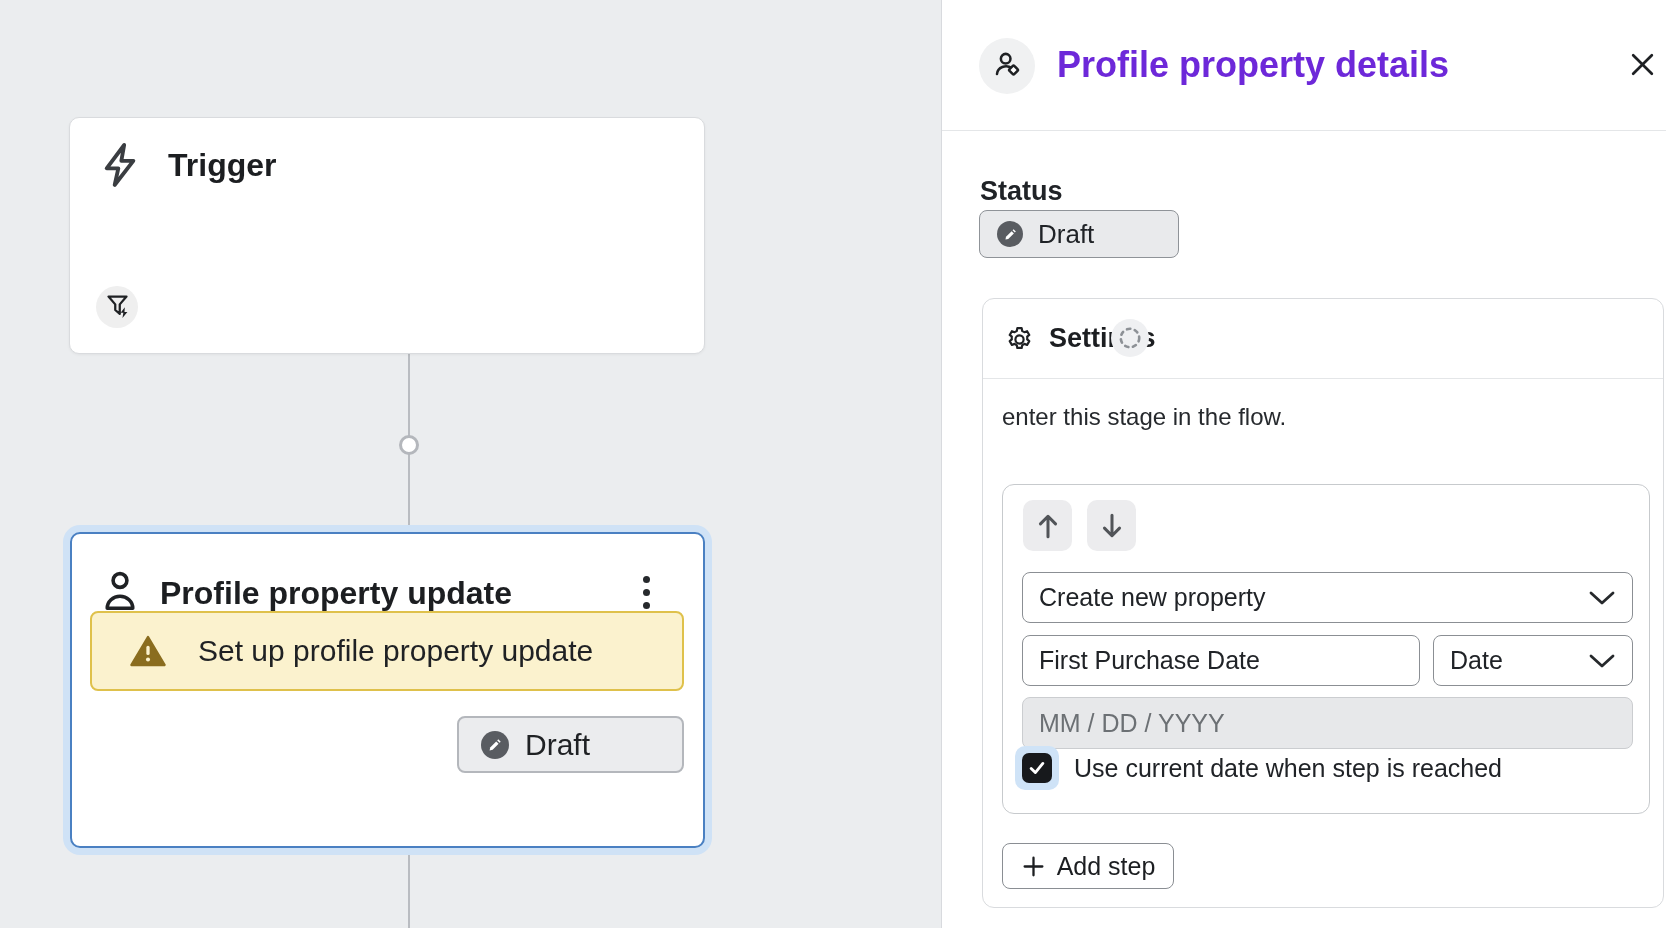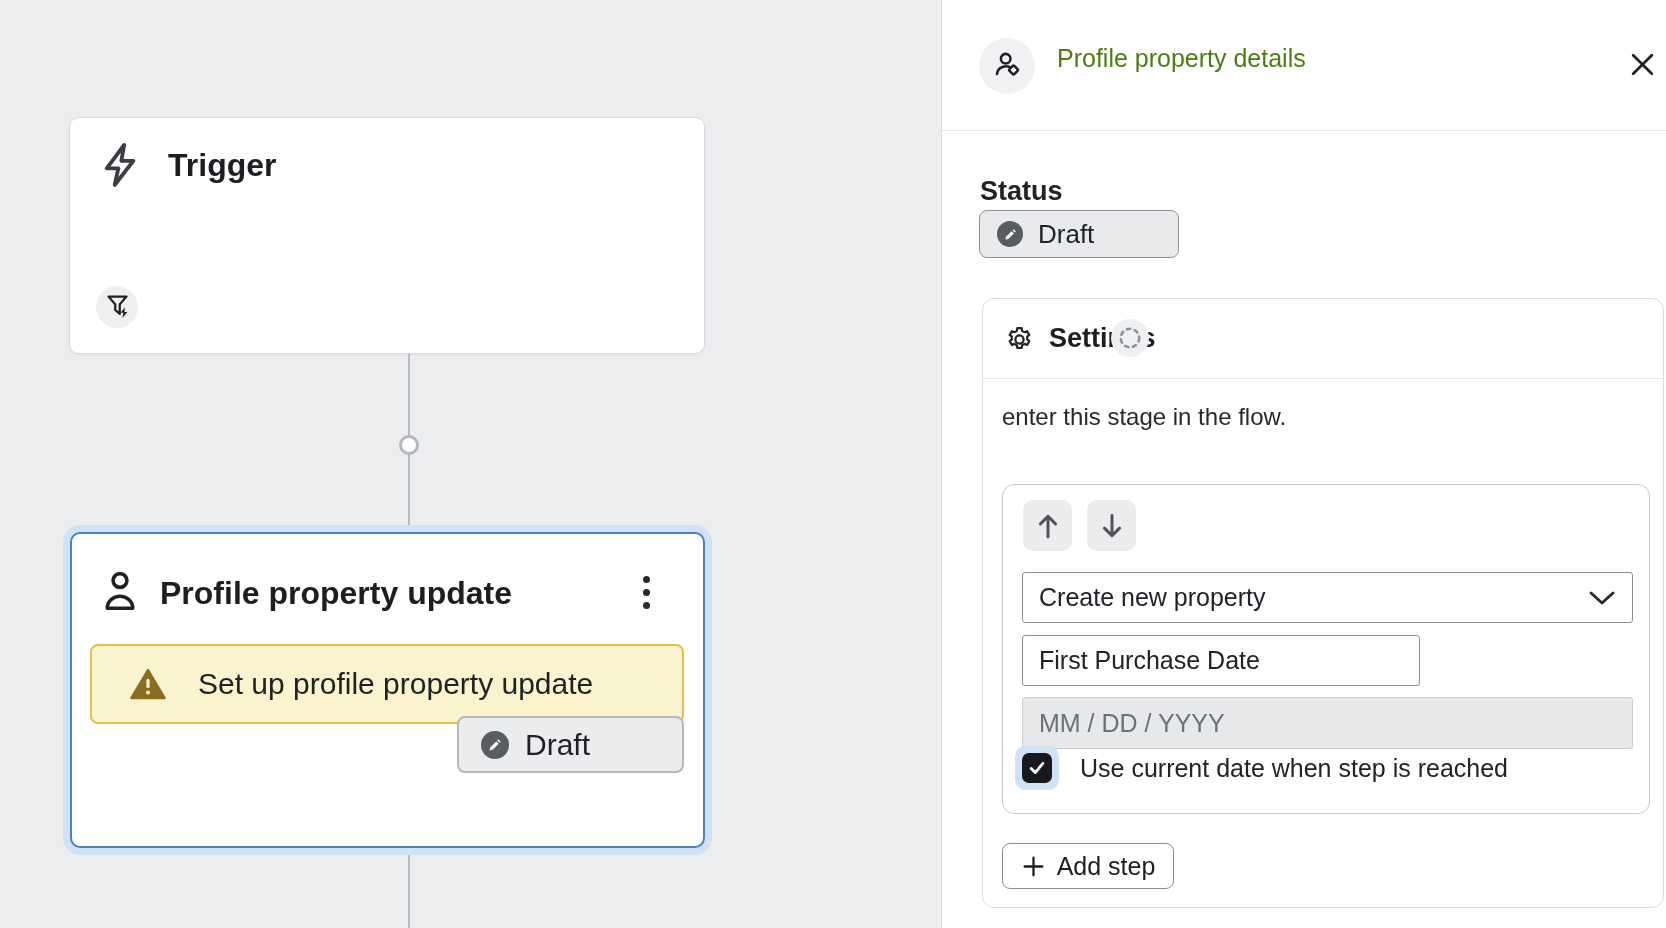--- a/index.html
+++ b/index.html
@@ -42,7 +42,7 @@
     border-left:1px solid #d8dade; }
   .panel-icon-circle { position:absolute; left:37px; top:38px; width:56px; height:56px; border-radius:50%;
     background:#f0f1f2; display:flex; align-items:center; justify-content:center; }
-  .panel-title { position:absolute; left:115px; top:44px; font-size:25px; font-weight:400; color:#4d7c0f; white-space:nowrap; }
+  .panel-title { position:absolute; left:115px; top:44px; font-size:36px; font-weight:700; color:#6d28d9; white-space:nowrap; }
   .close-btn { position:absolute; left:680px; top:44px; width:40px; height:40px; display:flex;
     align-items:center; justify-content:center; cursor:pointer; background:none; border:none; }
   .panel-divider { position:absolute; left:0; top:130px; width:725px; height:1px; background:#e4e6e8; }

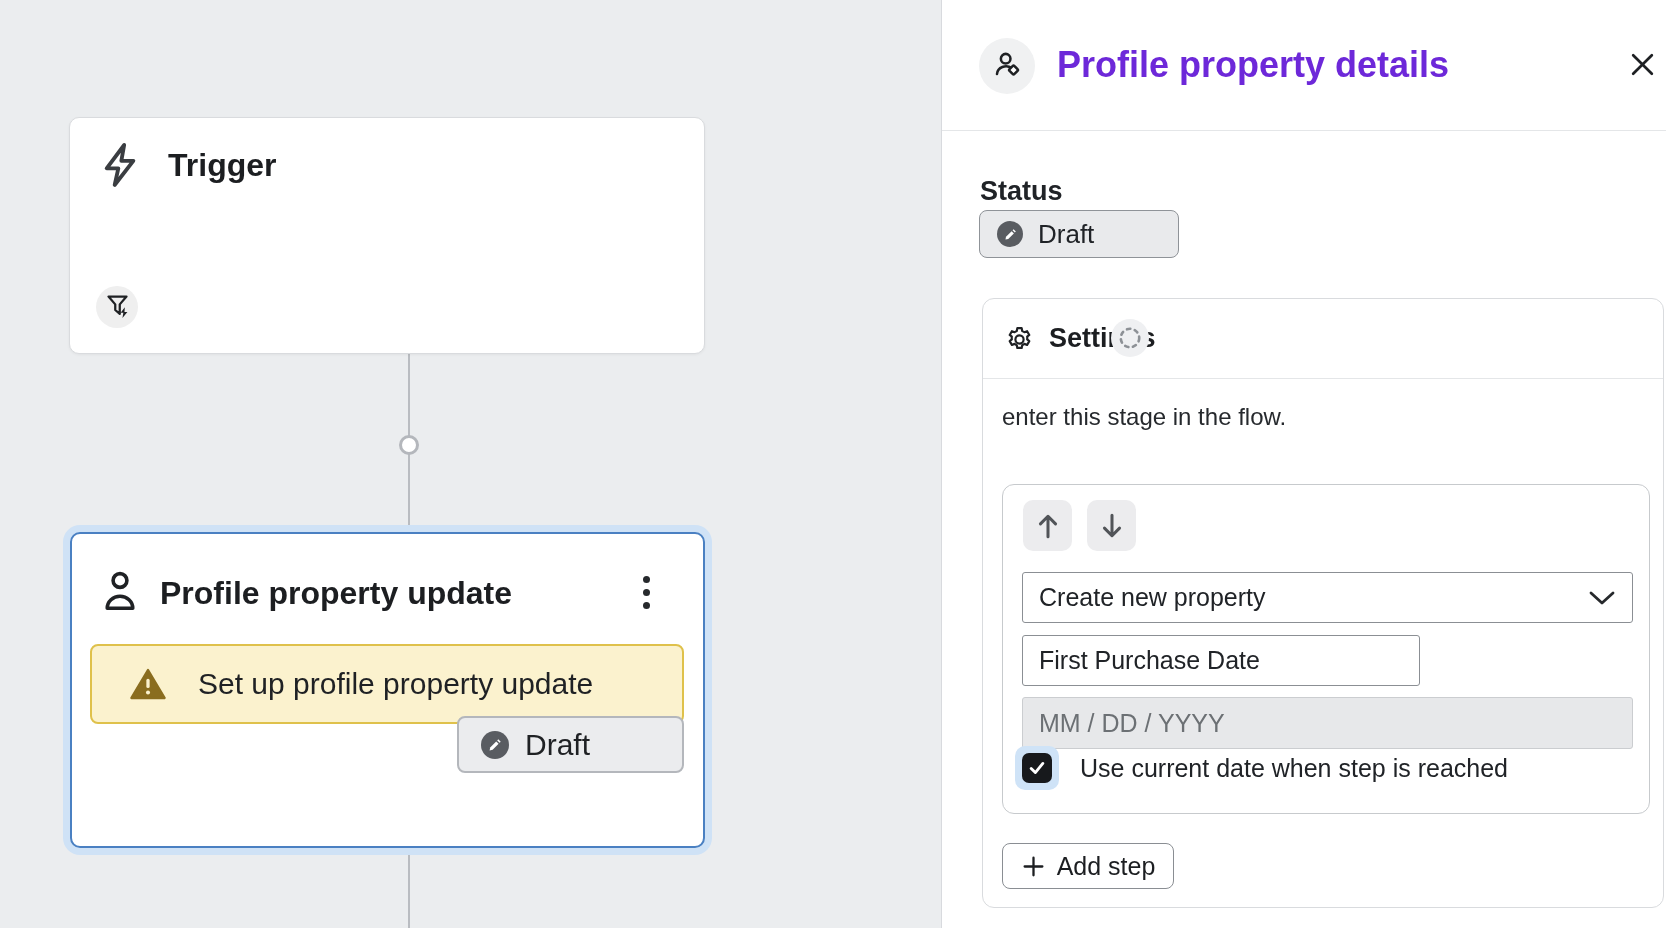--- a/index.html
+++ b/index.html
@@ -69,7 +69,7 @@
     background:#ececee; display:flex; align-items:center; justify-content:center; cursor:pointer; }
   .order-btn.up { left:20px; } .order-btn.down { left:84px; }
 
-  .fake-select, .fake-input { position:absolute; background:#fff; border:1.5px solid #8b8f94; border-radius:3px;
+  .fake-select, .fake-input { position:absolute; background:#fff; border:1.5px solid #8b8f94; border-radius:8px;
     display:flex; align-items:center; font-size:25px; color:#202327; padding:12px 16px; cursor:pointer; }
   .fake-select .chev { margin-left:auto; }
   .sel-property { left:19px; top:87px; width:611px; height:51px; }

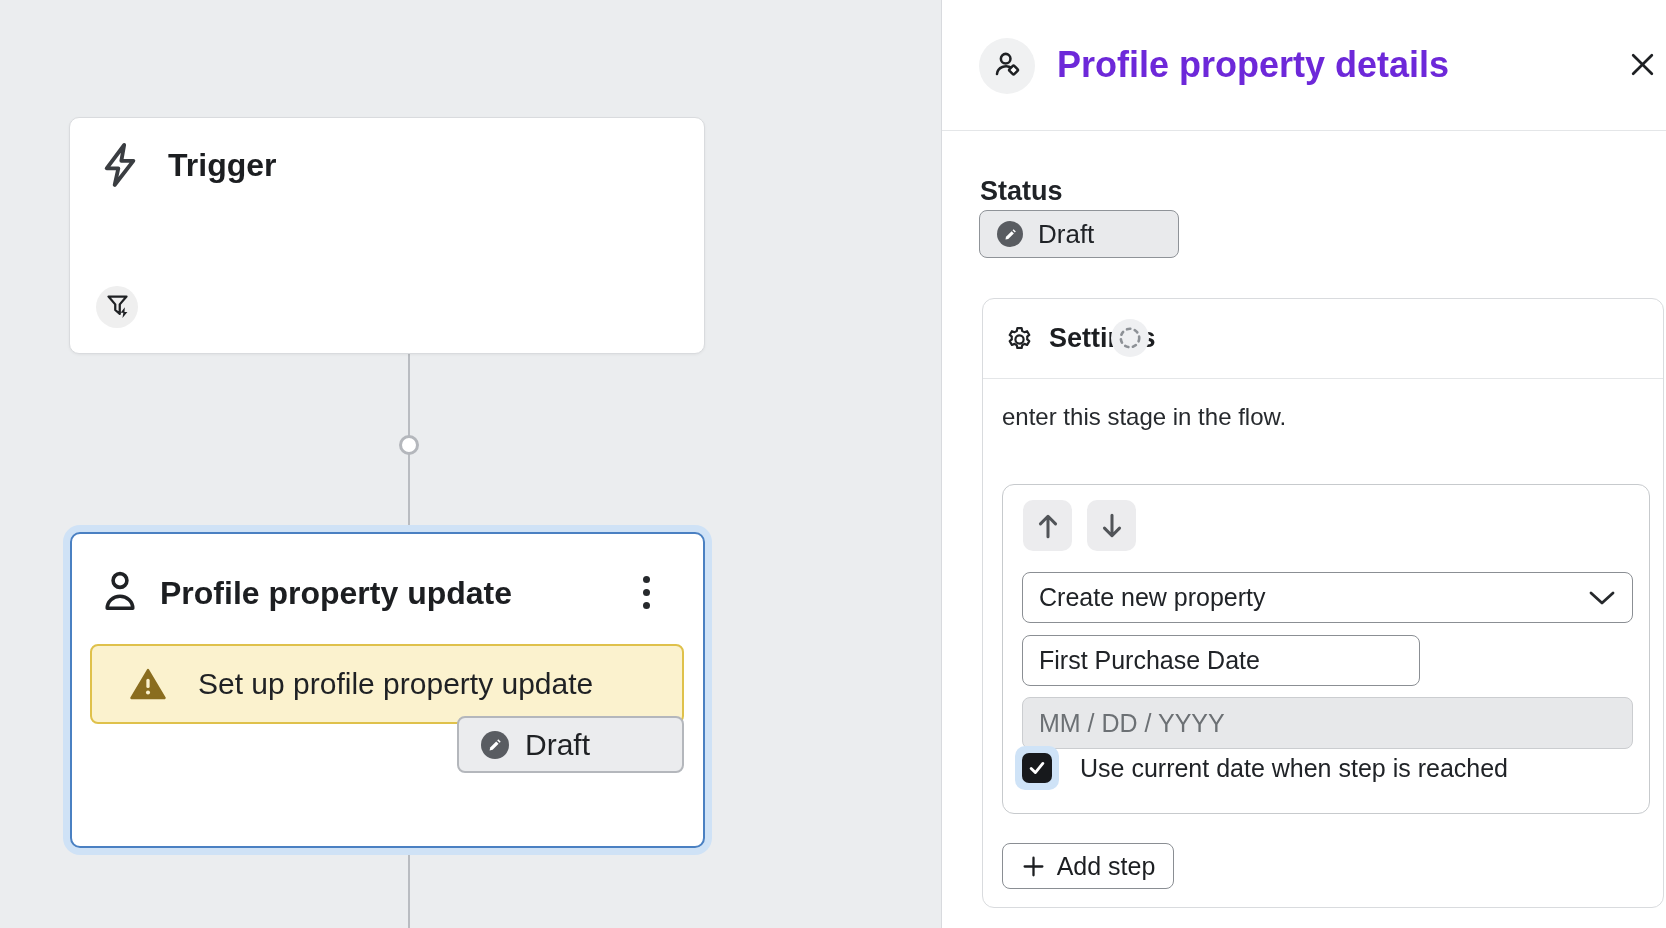--- a/index.html
+++ b/index.html
@@ -27,7 +27,7 @@
   .kebab span { width:7px; height:7px; border-radius:50%; background:#26292c; }
 
   .warning-box { position:absolute; background:#fbf2ce; border:2px solid #dfc14b; border-radius:8px;
-    display:flex; align-items:center;margin-top:33px; }
+    display:flex; align-items:center; }
   .warning-box .wtext { font-size:30px; color:#1f2124; margin-left:32px; white-space:nowrap; }
 
   .draft-chip { display:flex; align-items:center; background:#ebecee; border:2px solid #b4b7bc;

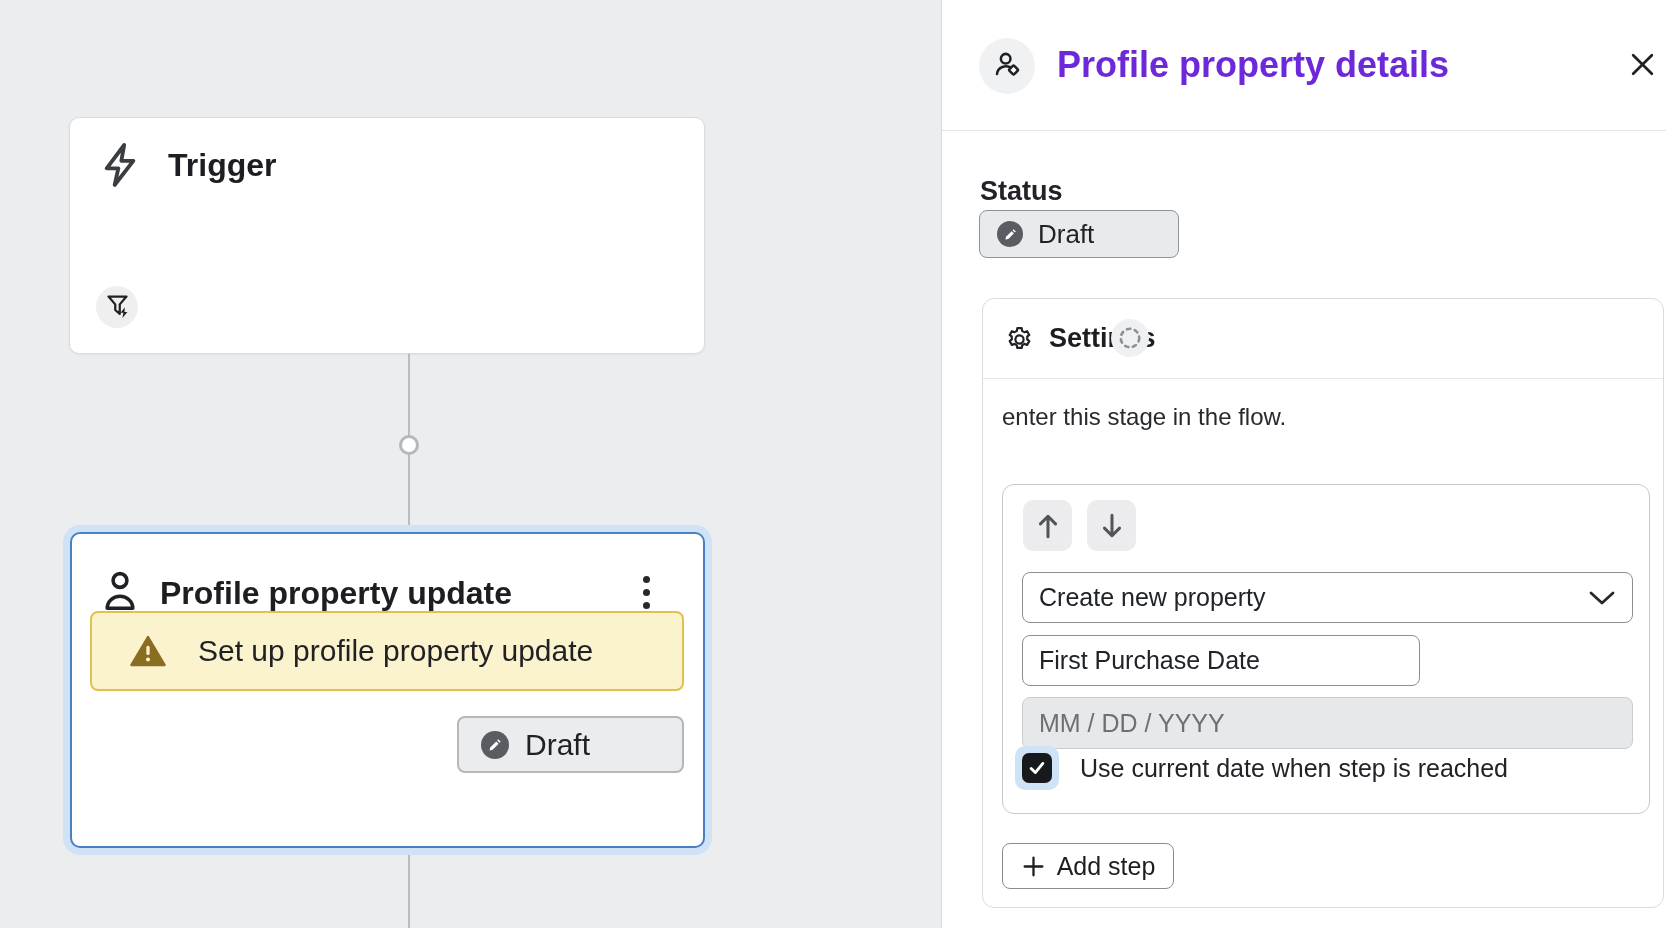--- a/index.html
+++ b/index.html
@@ -230,6 +230,14 @@
           <span>First Purchase Date</span>
         </div>
 
+        <div class="fake-select sel-type">
+          <span>Date</span>
+          <span class="chev">
+            <svg width="28" height="16" viewBox="0 0 28 16" fill="none" stroke="#26292c" stroke-width="2.8" stroke-linecap="round" stroke-linejoin="round">
+              <path d="M3 3 L14 13 L25 3"></path>
+            </svg>
+          </span>
+        </div>
 
         <div class="fake-input inp-date">
           <span>MM / DD / YYYY</span>

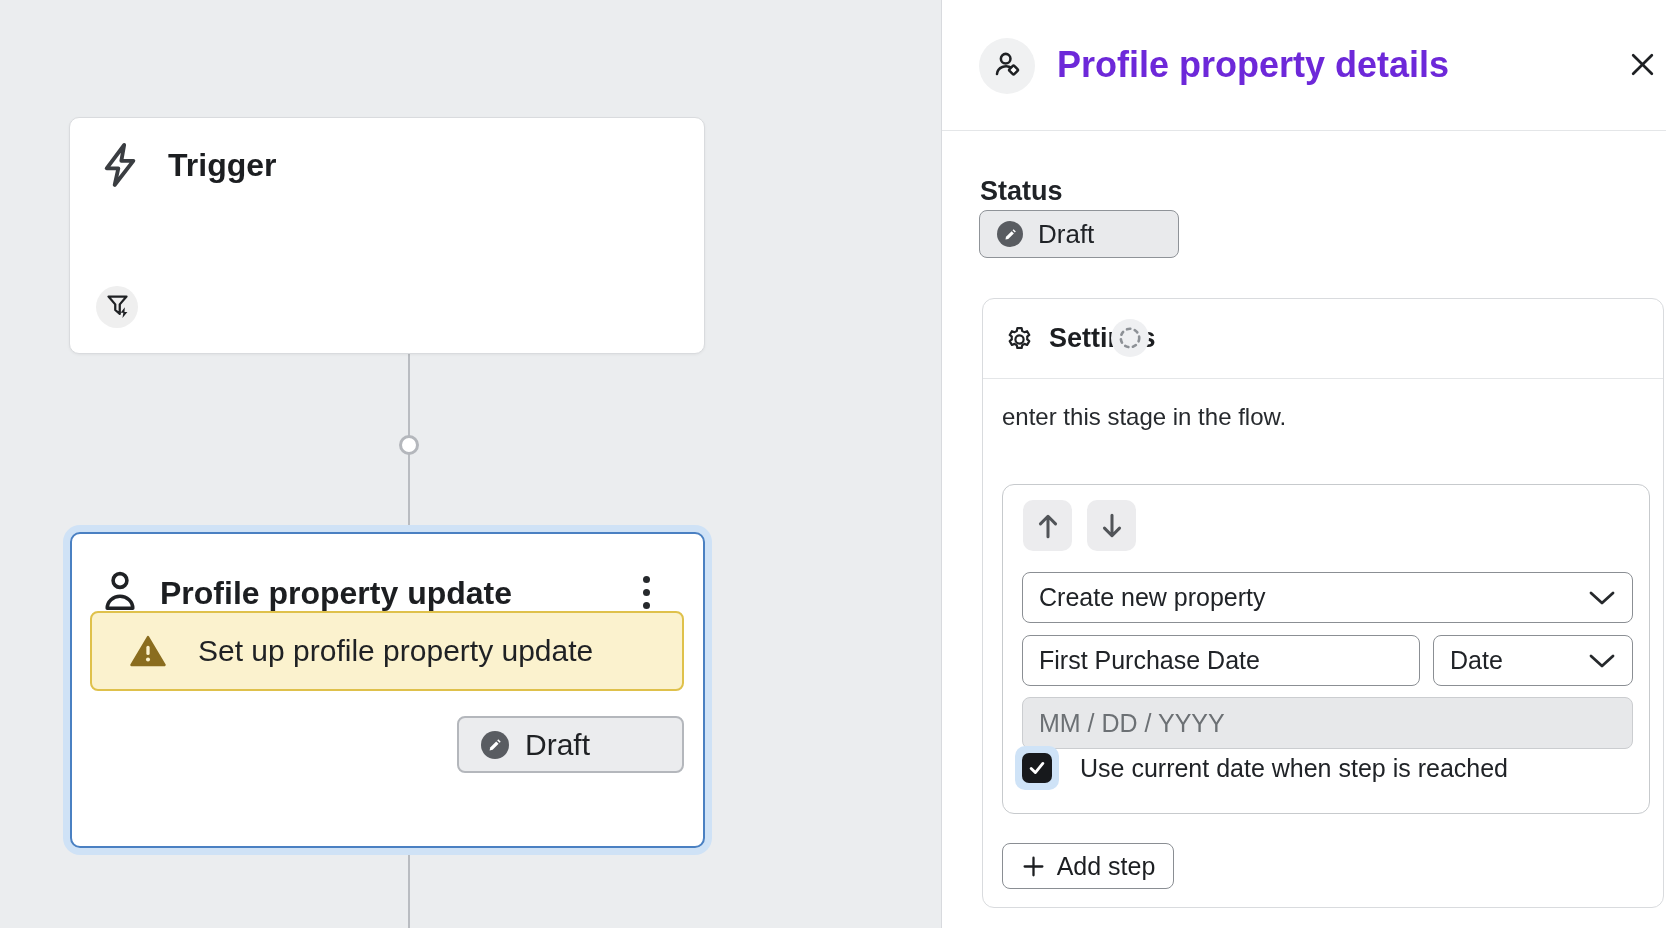--- a/index.html
+++ b/index.html
@@ -83,7 +83,7 @@
     display:flex; align-items:center; justify-content:center; cursor:pointer; }
   .checkbox-box { width:30px; height:30px; border-radius:7px; background:#17191c;
     display:flex; align-items:center; justify-content:center; }
-  .checkbox-label { margin-left:21px; font-size:25px; color:#202327; white-space:nowrap; }
+  .checkbox-label { margin-left:15px; font-size:25px; color:#202327; white-space:nowrap; }
 
   .add-step-btn { position:absolute; left:19px; top:544px; width:172px; height:46px; background:#fff;
     border:1.5px solid #8a8e93; border-radius:8px; display:flex; align-items:center; justify-content:center;

